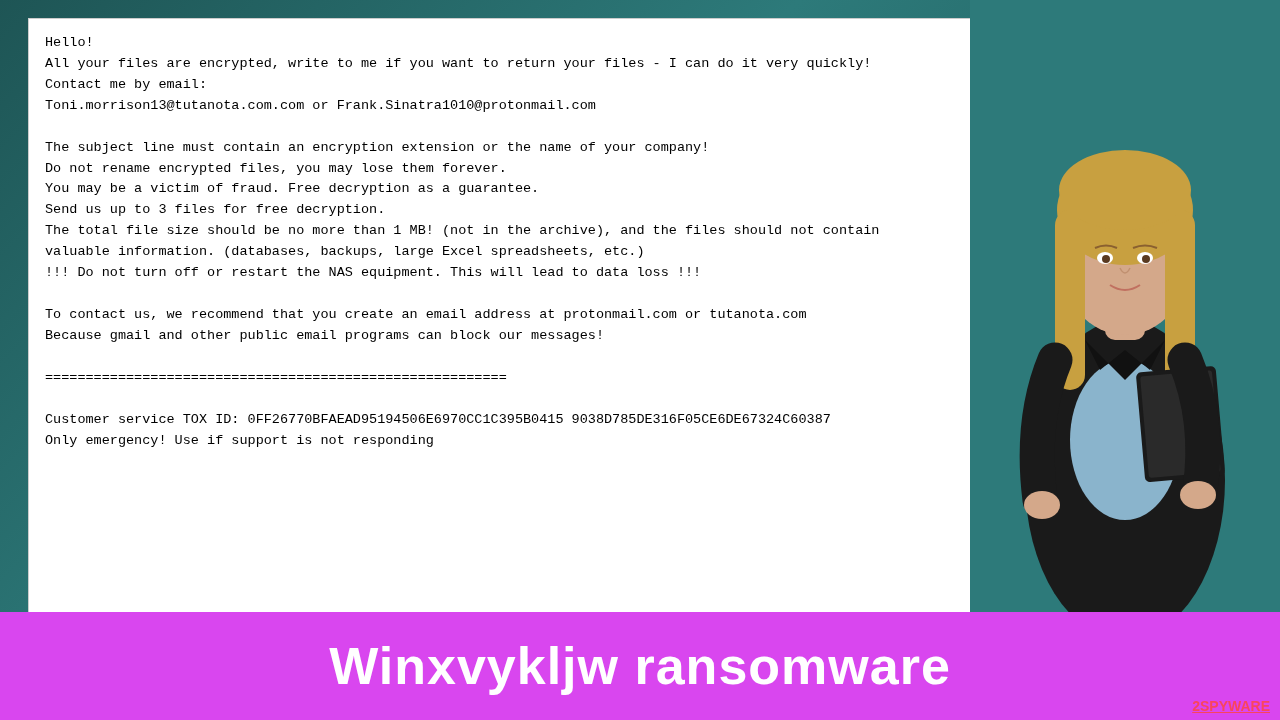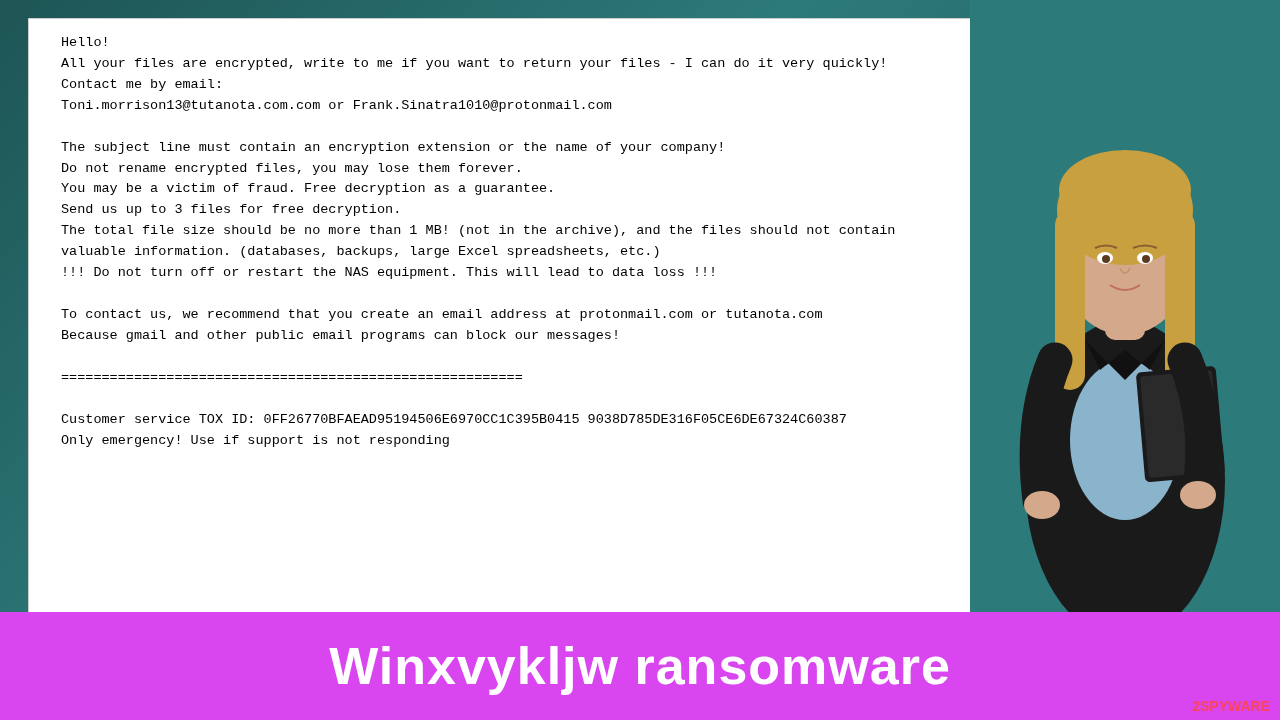--- a/index.html
+++ b/index.html
@@ -28,7 +28,6 @@
       background: #ffffff;
       border: 1px solid #cccccc;
       overflow: hidden;
-      padding-left: 16px;
     }
 
     .note-text {

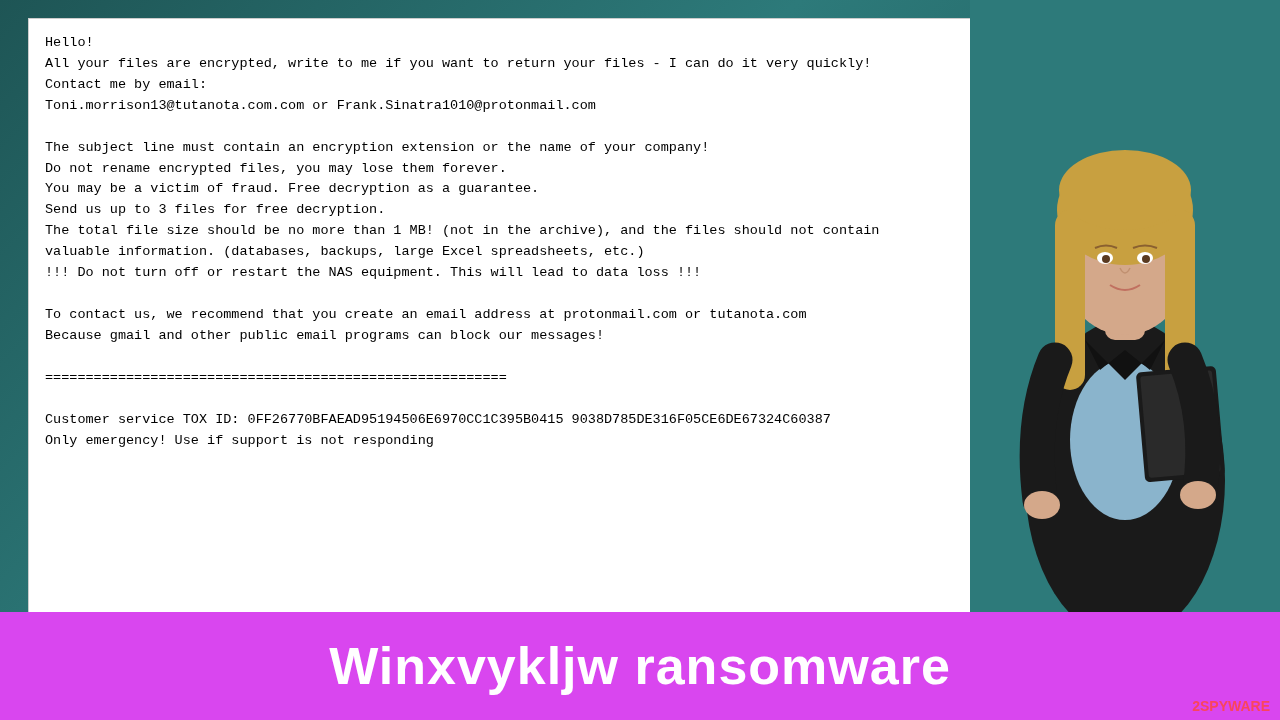--- a/index.html
+++ b/index.html
@@ -91,6 +91,7 @@
 
     .watermark span {
       color: #ff4444;
+      text-decoration: underline;
     }
   </style>
 </head>

